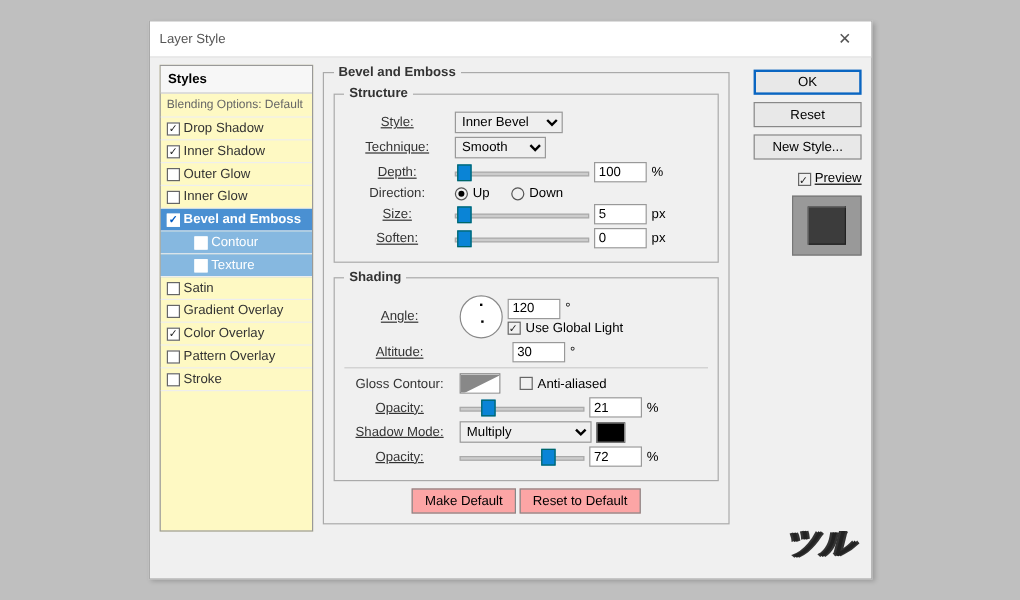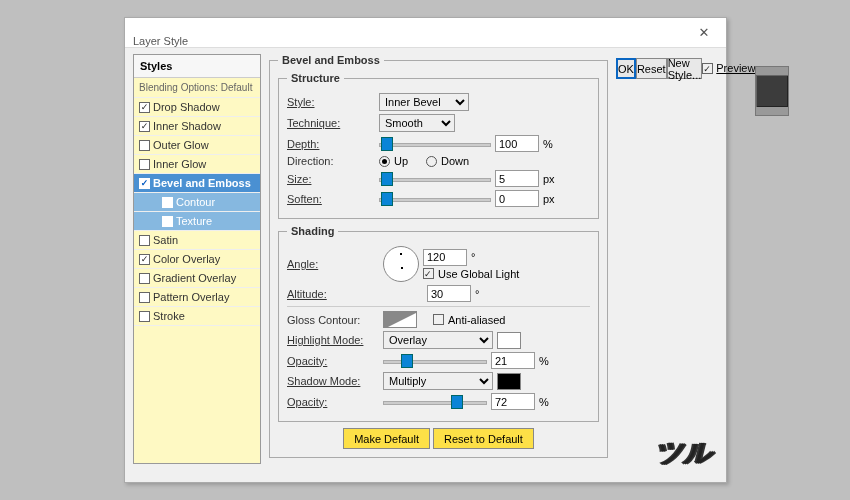--- a/index.html
+++ b/index.html
@@ -5,7 +5,7 @@
 *{box-sizing:border-box;margin:0;padding:0;font-family:Arial,Helvetica,sans-serif;font-size:11px}
 body{background:#bfbfbf;width:850px;height:500px;overflow:hidden}
 .modal{position:absolute;left:124px;top:17px;width:603px;height:466px;background:#f0f0f0;border:1px solid #aaa;box-shadow:2px 2px 4px rgba(0,0,0,.2)}
-.titlebar{height:30px;background:#fff;border-bottom:1px solid #ddd;display:flex;align-items:flex-end;padding:0 0 0 8px;color:#555}
+.titlebar{height:30px;background:#fff;border-bottom:1px solid #ddd;display:flex;align-items:center;padding:0 0 0 8px;color:#555}
 .title-close{margin-left:auto;width:44px;height:100%;display:flex;align-items:center;justify-content:center;cursor:pointer;font-size:13px}
 .body{display:flex;padding:6px 8px 8px;gap:6px}
 .styles-list{width:128px;border:1px solid #999;background:#fef9c3}

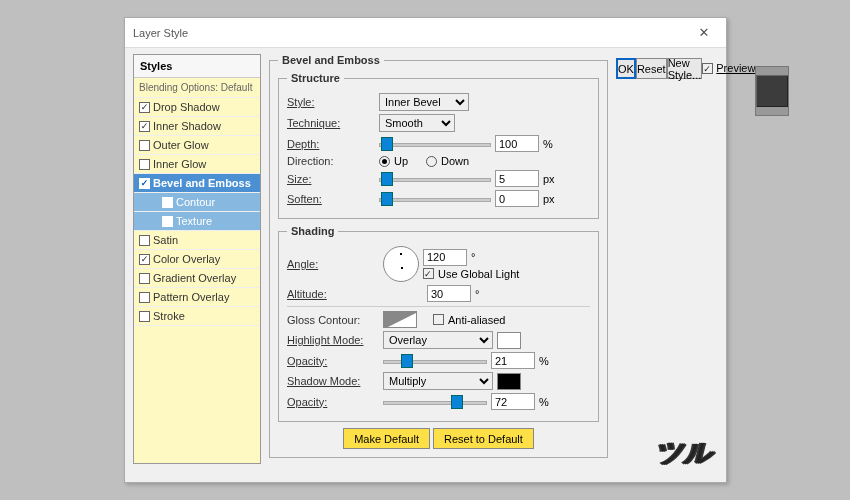--- a/index.html
+++ b/index.html
@@ -41,7 +41,7 @@
 .btn{height:21px;border:1px solid #888;background:#fde047;padding:0 10px;cursor:pointer;display:inline-flex;align-items:center;justify-content:center}
 .sidebtn{width:90px;height:21px;border:1px solid #888;background:#e8e8e8;display:flex;align-items:center;justify-content:center;margin-bottom:6px;cursor:pointer}
 .sidebtn.ok{border:2px solid #0a66c2}
-.right{width:102px;display:flex;flex-direction:row;align-items:flex-start;padding-top:4px}
+.right{width:102px;display:flex;flex-direction:column;align-items:flex-end;padding-top:4px}
 .preview-box{margin-top:8px;width:58px;height:50px;background:#999;border:1px solid #777;display:flex;align-items:center;justify-content:center}
 .preview-inner{width:32px;height:32px;background:#3c3c3c;box-shadow:inset 1px 1px 0 #666,inset -1px -1px 0 #222}
 .pvrow{display:flex;align-items:center;gap:3px;margin-top:4px}

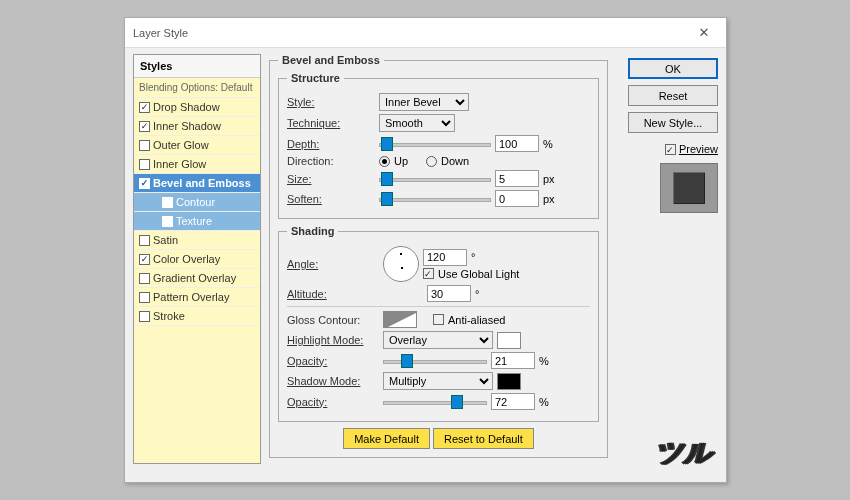--- a/index.html
+++ b/index.html
@@ -23,7 +23,7 @@
 fieldset{border:1px solid #aaa;margin-bottom:6px;padding:6px 8px 8px}
 fieldset legend{padding:0 4px;color:#333;font-weight:bold}
 .fr{display:flex;align-items:center;margin:3px 0;gap:4px}
-.lbl{width:88px;text-align:left;text-decoration:underline;color:#333}
+.lbl{width:88px;text-align:center;text-decoration:underline;color:#333}
 .lbl.nodec{text-decoration:none}
 select{border:1px solid #999;height:18px;font-size:11px;padding:0 1px}
 .slider{width:112px;height:14px;position:relative}

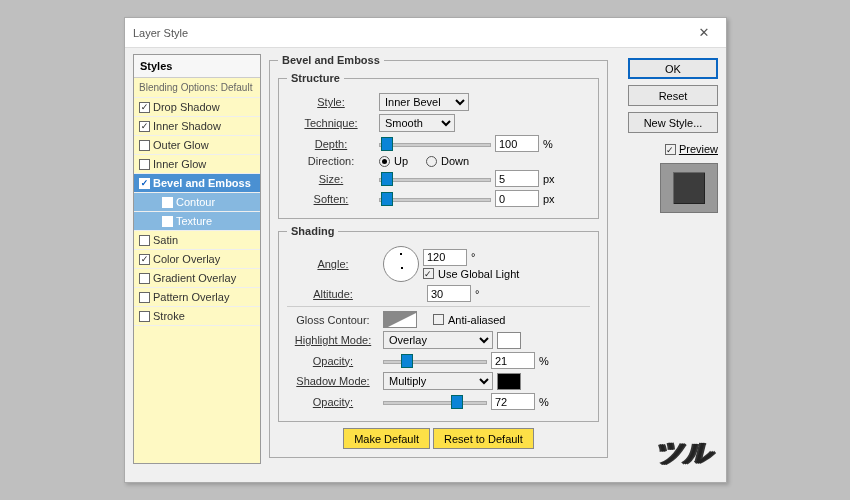--- a/index.html
+++ b/index.html
@@ -94,12 +94,12 @@
             <span>Satin</span>
           </div>
           <div class="style-row">
+            <span class="cb"></span>
+            <span>Gradient Overlay</span>
+          </div>
+          <div class="style-row">
             <span class="cb ck"></span>
             <span>Color Overlay</span>
-          </div>
-          <div class="style-row">
-            <span class="cb"></span>
-            <span>Gradient Overlay</span>
           </div>
           <div class="style-row">
             <span class="cb"></span>

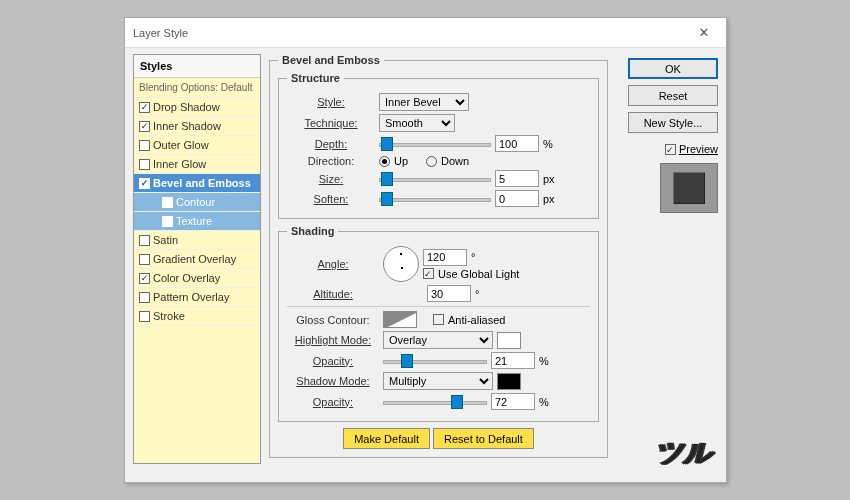--- a/index.html
+++ b/index.html
@@ -195,11 +195,6 @@
             <span>Anti-aliased</span>
             </div>
           <div class="fr">
-              <span class="lbl" style="width:92px">Highlight Mode:</span>
-            <select style="width:110px"><option>Overlay</option></select>
-            <div class="swatch2" style="background:#fff"></div>
-            </div>
-          <div class="fr">
               <span class="lbl" style="width:92px">Opacity:</span>
             <div class="slider" style="width:104px">
                 <div class="knob" style="left:18px"></div>

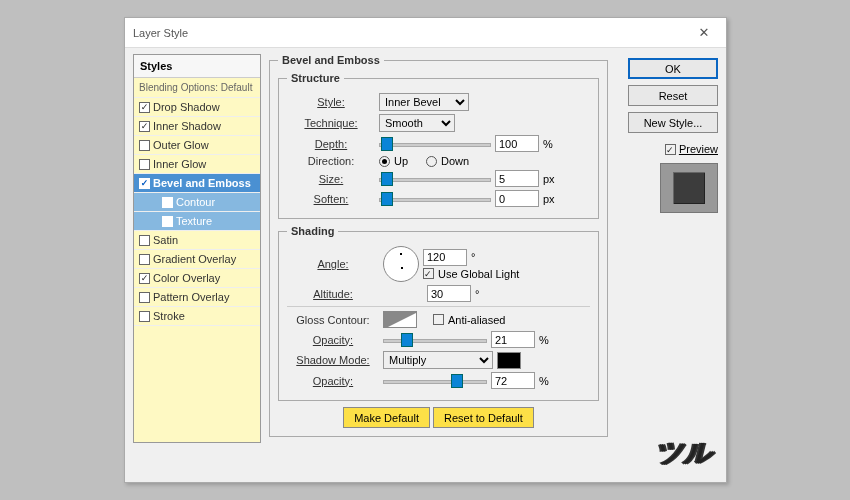--- a/index.html
+++ b/index.html
@@ -38,7 +38,7 @@
 .swatch{width:34px;height:17px;border:1px solid #888;position:relative;overflow:hidden}
 .swatch .tri{position:absolute;left:0;top:0;border-left:34px solid #888;border-bottom:17px solid #fff}
 .swatch2{width:24px;height:17px;border:1px solid #888}
-.btn{height:21px;border:1px solid #888;background:#fde047;padding:0 10px;cursor:pointer;display:inline-flex;align-items:center;justify-content:center}
+.btn{height:21px;border:1px solid #888;background:#fca5a5;padding:0 10px;cursor:pointer;display:inline-flex;align-items:center;justify-content:center}
 .sidebtn{width:90px;height:21px;border:1px solid #888;background:#e8e8e8;display:flex;align-items:center;justify-content:center;margin-bottom:6px;cursor:pointer}
 .sidebtn.ok{border:2px solid #0a66c2}
 .right{width:102px;display:flex;flex-direction:column;align-items:flex-end;padding-top:4px}

